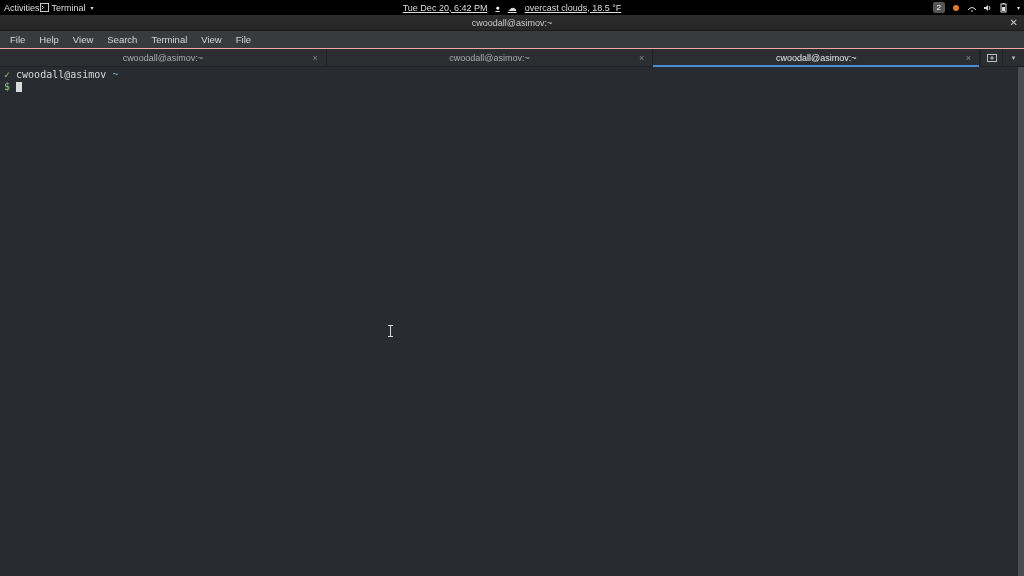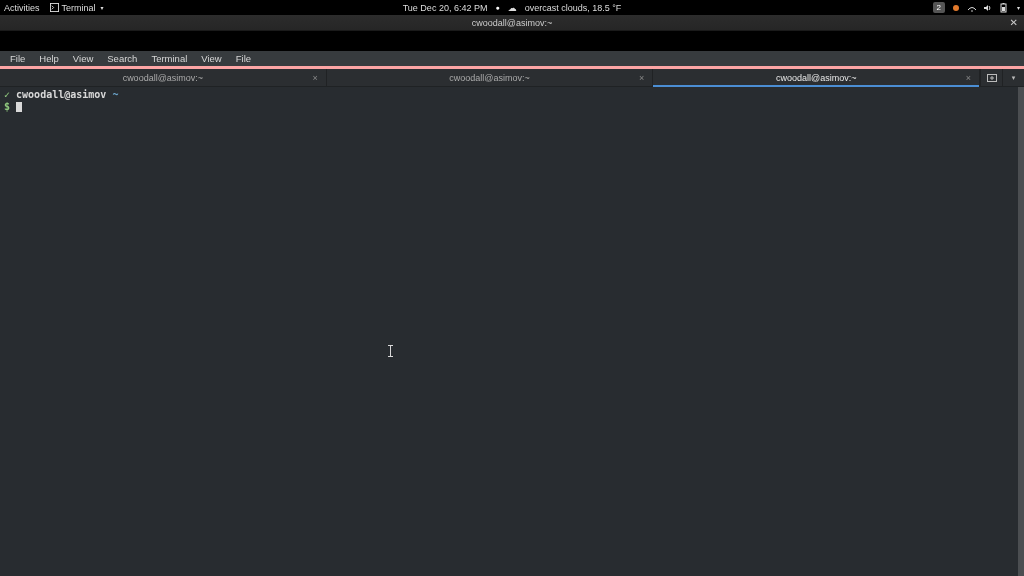--- a/index.html
+++ b/index.html
@@ -10,7 +10,7 @@
     height: 15px; background: #000; color: #ddd; display: flex; align-items: center;
     font-size: 9px; padding: 0 4px; position: relative;
   }
-  .topbar-left { display: flex; gap: 10px; align-items: center; justify-content: flex-end; }
+  .topbar-left { display: flex; align-items: center; justify-content: flex-end; }
   .topbar-center { position: absolute; left: 50%; transform: translateX(-50%); display: flex; gap: 8px; align-items: center; }
   .topbar-right { margin-left: auto; display: flex; gap: 6px; align-items: center; }
   .app-indicator { display: flex; align-items: center; gap: 3px; }

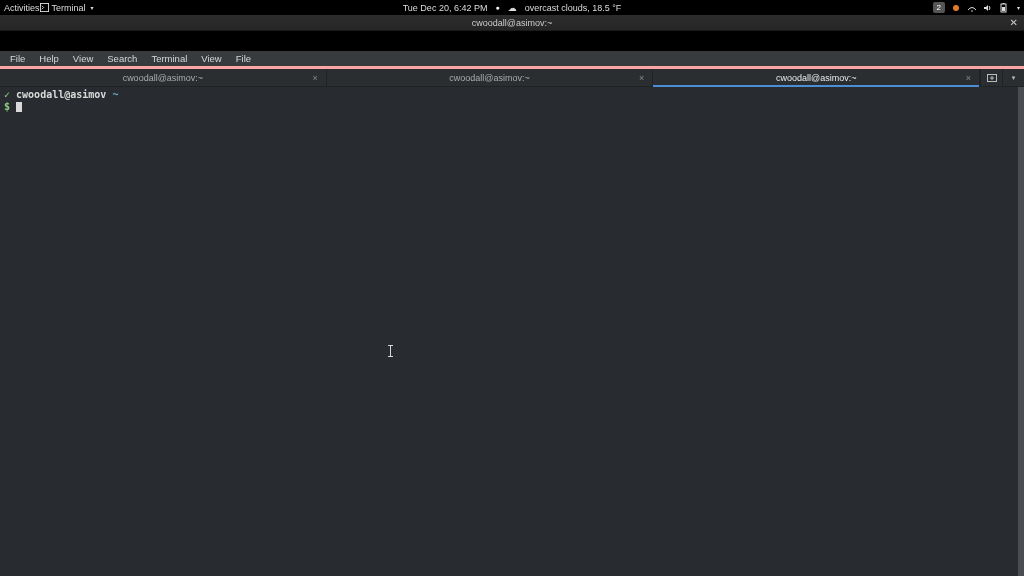--- a/index.html
+++ b/index.html
@@ -11,7 +11,7 @@
     font-size: 9px; padding: 0 4px; position: relative;
   }
   .topbar-left { display: flex; align-items: center; justify-content: flex-end; }
-  .topbar-center { position: absolute; left: 50%; transform: translateX(-50%); display: flex; gap: 8px; align-items: center; }
+  .topbar-center { position: absolute; left: 50%; transform: translateX(-50%); display: flex; gap: 8px; align-items: center; text-decoration: underline; }
   .topbar-right { margin-left: auto; display: flex; gap: 6px; align-items: center; }
   .app-indicator { display: flex; align-items: center; gap: 3px; }
   .app-indicator svg { width: 9px; height: 9px; }

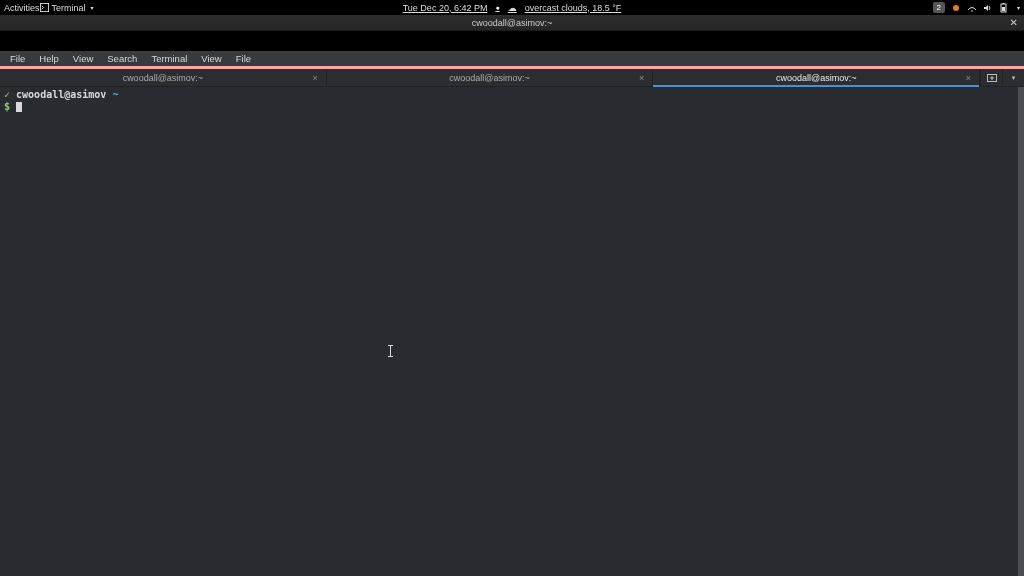--- a/index.html
+++ b/index.html
@@ -33,8 +33,7 @@
   .menubar {
     height: 18px; background:#373b3e; color:#d6d6d6; font-size:9.5px;
     display:flex; align-items:center; padding:0 4px; gap:2px;
-    border-bottom:3px solid #fca5a5;
-    margin-top:20px;
+    border-bottom:1px solid #fca5a5;
   }
   .menubar .item { padding:2px 6px; cursor:pointer; }
   

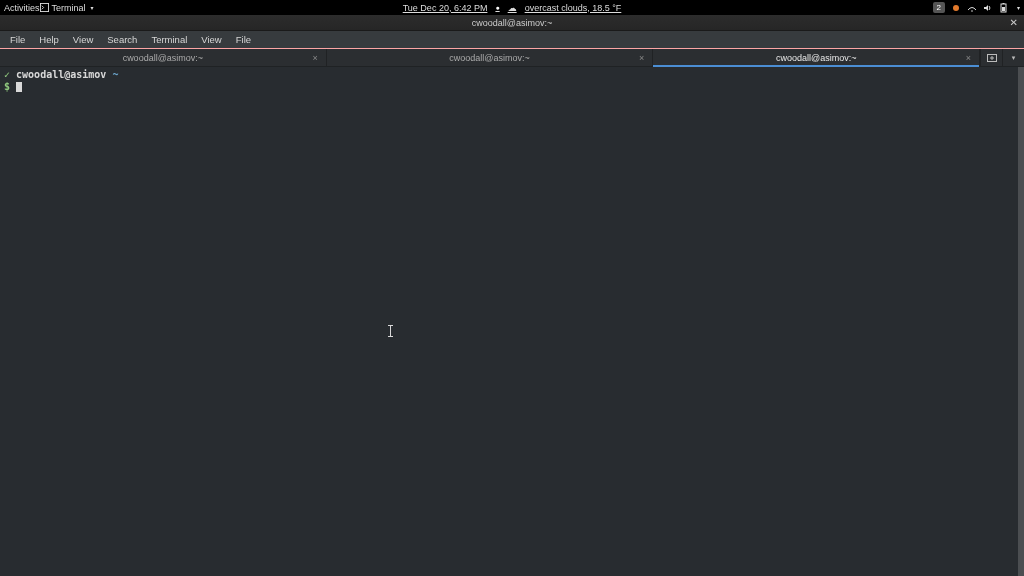--- a/index.html
+++ b/index.html
@@ -58,7 +58,7 @@
   .newtab-svg { width:10px; height:10px; }
   
   
-  .termwrap { position:relative; height: calc(576px - 15px - 16px - 18px - 18px); background:#282c30;font-weight:bold; }
+  .termwrap { position:relative; height: calc(576px - 15px - 16px - 18px - 18px); background:#282c30; }
   .term {
     width:100%; height:100%;
     font-family: "DejaVu Sans Mono","Liberation Mono",monospace;

